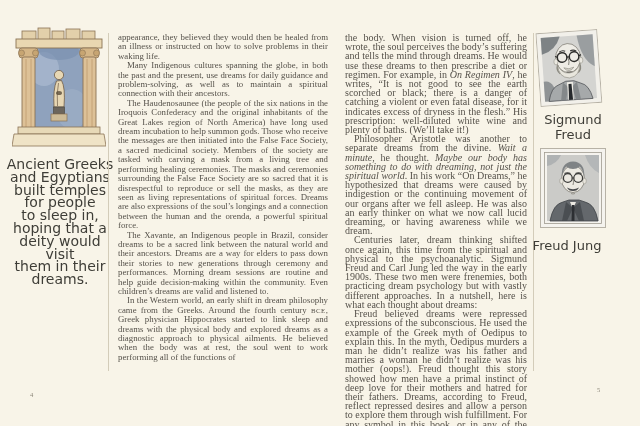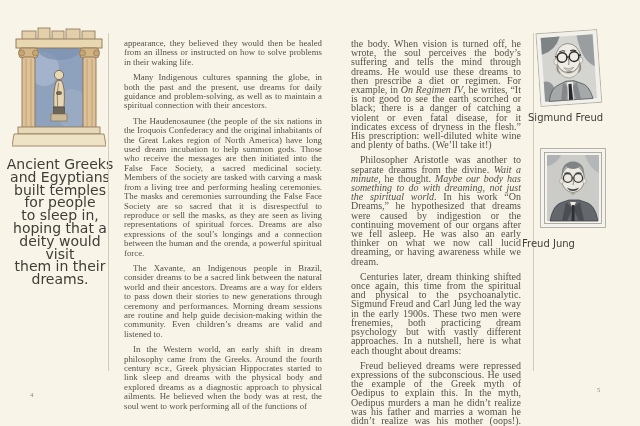--- a/index.html
+++ b/index.html
@@ -11,7 +11,7 @@
   .textcol{position:absolute;top:33px;text-align:justify;color:#55514a;}
   .leftcol{left:118px;width:210px;font-size:8.8px;line-height:9.4px;}
   .rightcol{left:345px;width:182px;font-size:10px;line-height:9.2px;}
-  .textcol p{margin:6px;}
+  .textcol p{margin:0;}
   .textcol p.indent{text-indent:9px;}
   .it{font-style:italic;}
   .sc{font-size:0.78em;letter-spacing:0.5px;}

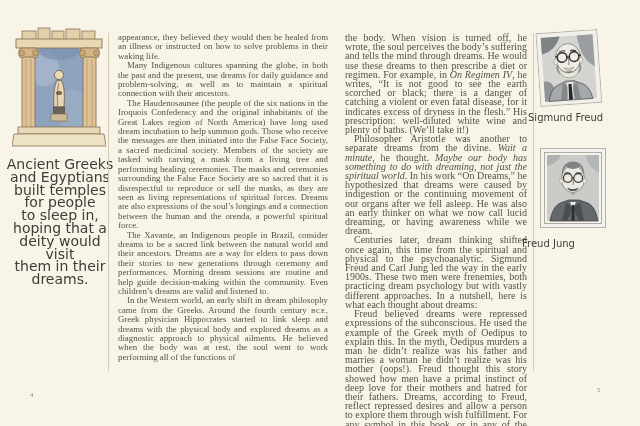--- a/index.html
+++ b/index.html
@@ -22,8 +22,8 @@
   .portrait-fig{position:absolute;margin:0;}
   .fig-freud{left:538px;top:31px;transform:rotate(-4deg);}
   .fig-jung{left:540px;top:148px;}
-  .portrait-caption{position:absolute;width:90px;
-                    font-family:"DejaVu Sans",sans-serif;font-size:10px;color:#3e3d37;}
+  .portrait-caption{position:absolute;width:90px;text-align:center;
+                    font-family:"DejaVu Sans",sans-serif;font-size:13px;color:#3e3d37;}
   .cap-freud{left:528px;top:112px;}
   .cap-jung{left:522px;top:238px;}
   .pagenum{position:absolute;font-size:6.5px;color:#8d877a;}

